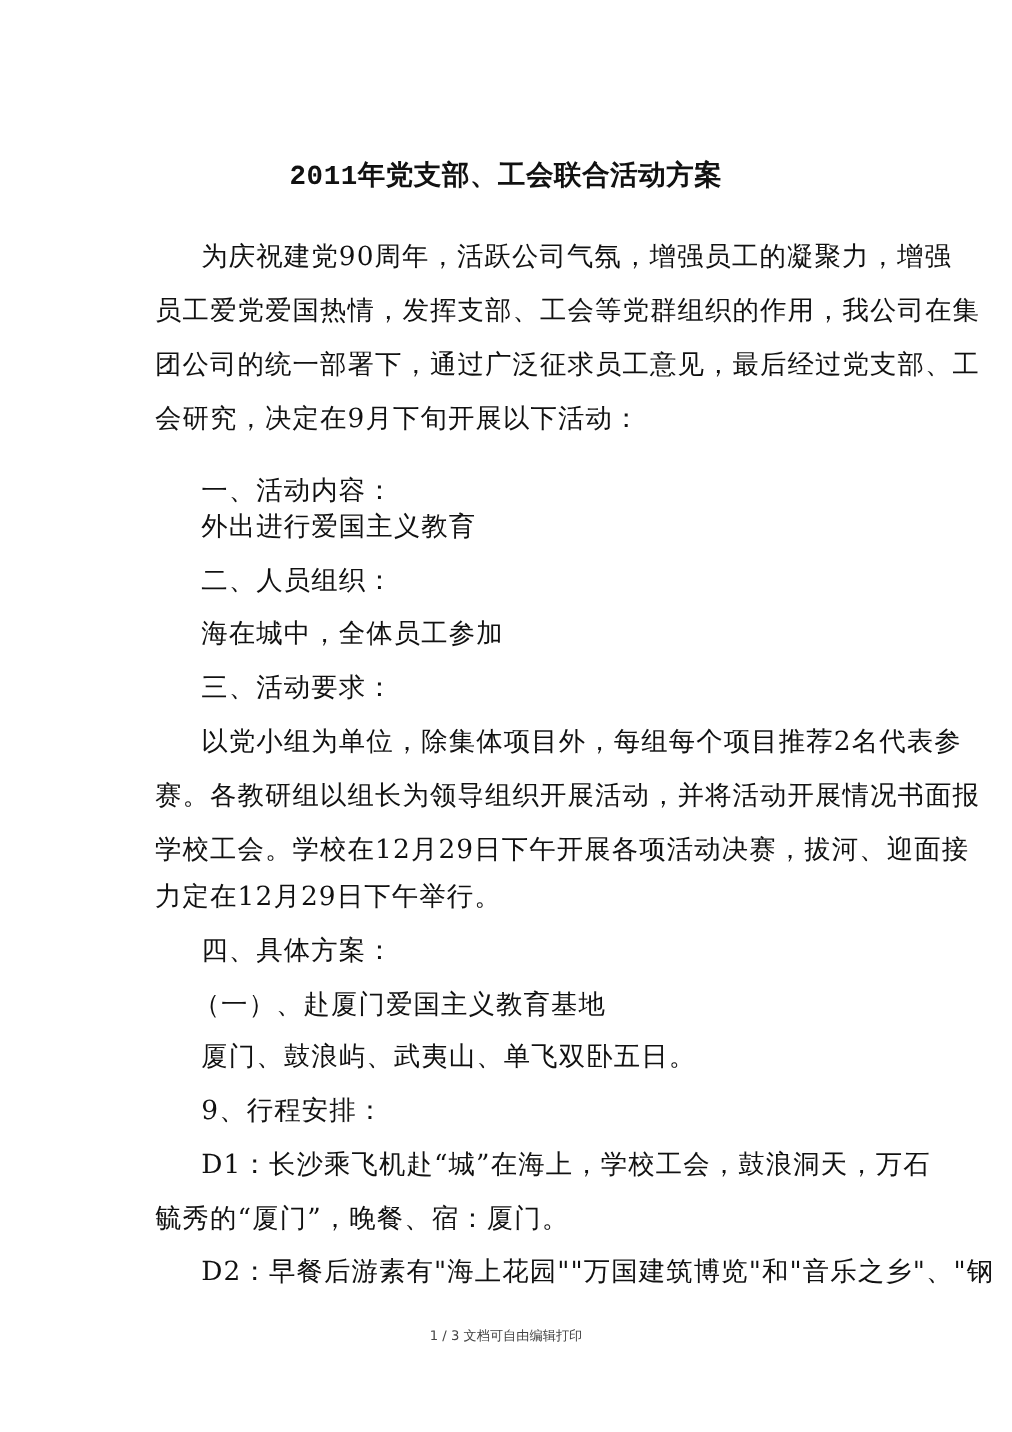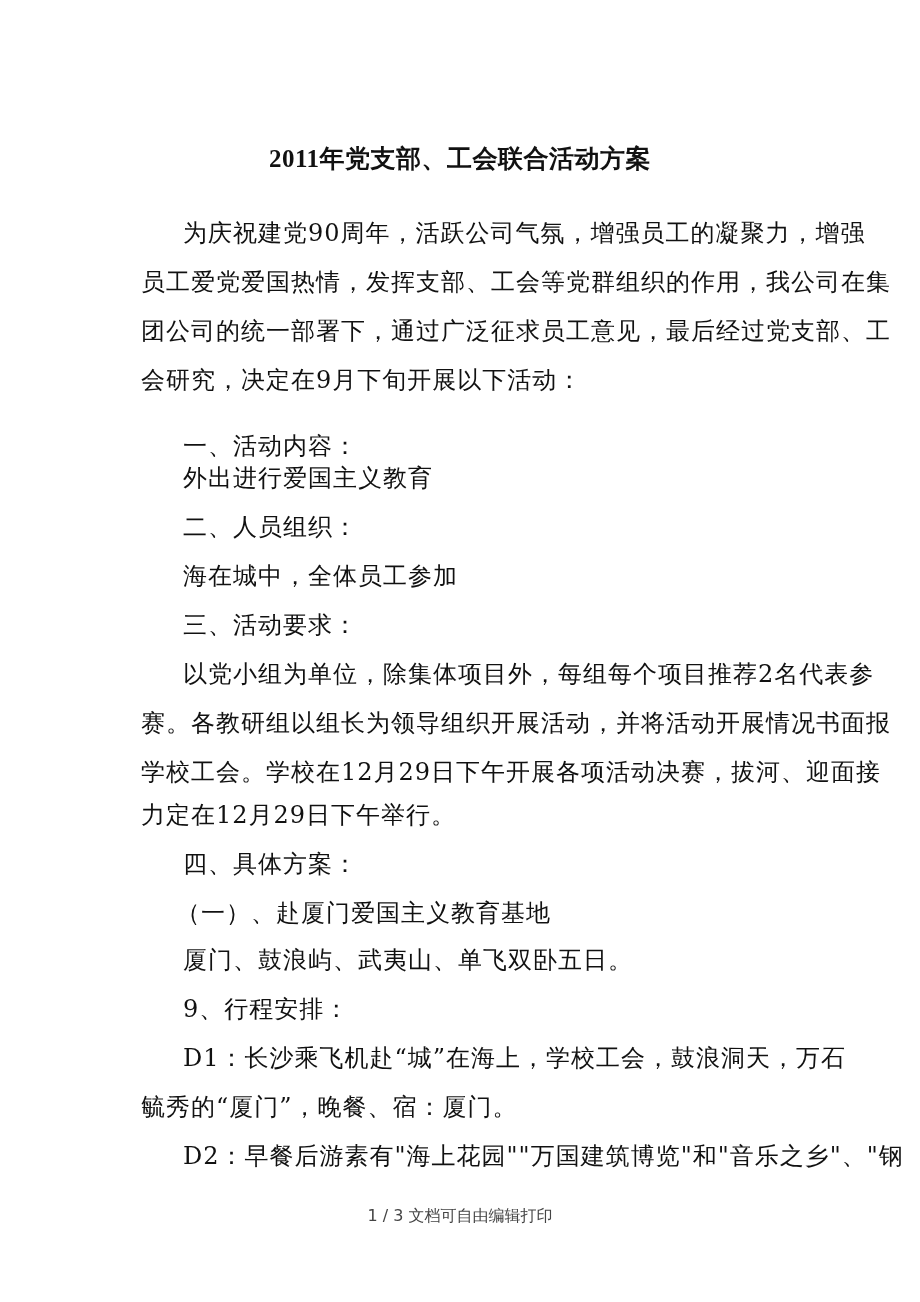--- a/index.html
+++ b/index.html
@@ -6,7 +6,7 @@
   body { width:920px; height:1302px; position:relative; overflow:hidden;
          font-family: "DejaVu Serif", "Liberation Serif", serif; color:#111; }
   .title { position:absolute; top:142px; left:0; width:920px; text-align:center;
-           font-family:Liberation Serif, serif; font-weight:bold;
+           font-family:Liberation Mono, monospace; font-weight:bold;
            font-size:25px; letter-spacing:0.5px; }
   .line { position:absolute; left:141px; width:640px; font-size:24px; line-height:30px;
           white-space:nowrap; letter-spacing:1px; }

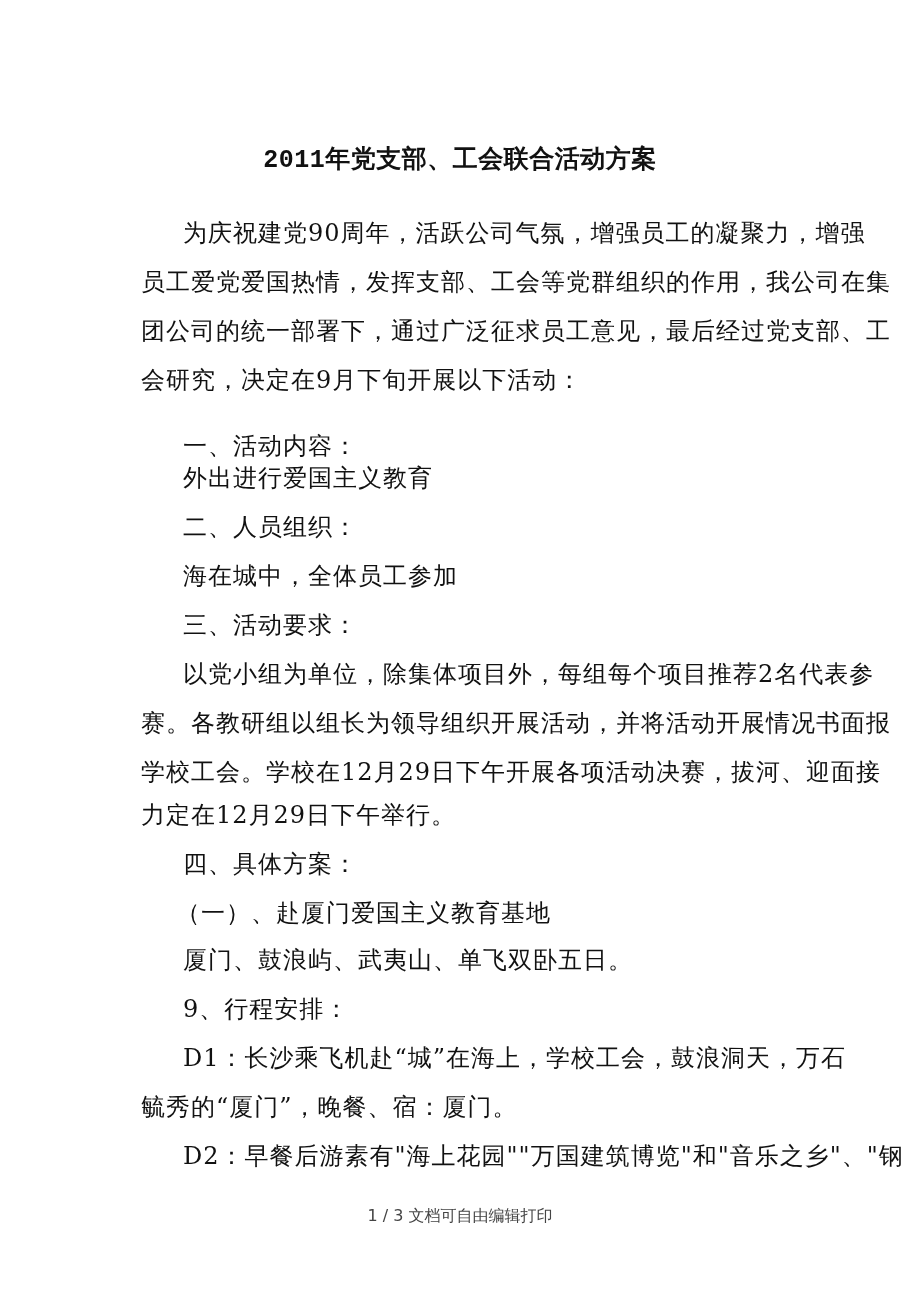--- a/index.html
+++ b/index.html
@@ -12,7 +12,7 @@
           white-space:nowrap; letter-spacing:1px; }
   .indent { left:183px; }
   .footer { position:absolute; top:1206px; left:0; width:920px; text-align:center;
-            font-family:"DejaVu Sans","Liberation Sans",sans-serif; font-size:16px; color:#444; }
+            font-family:"DejaVu Sans","Liberation Sans",sans-serif; font-size:12px; color:#444; }
 </style>
 </head>
 <body>

